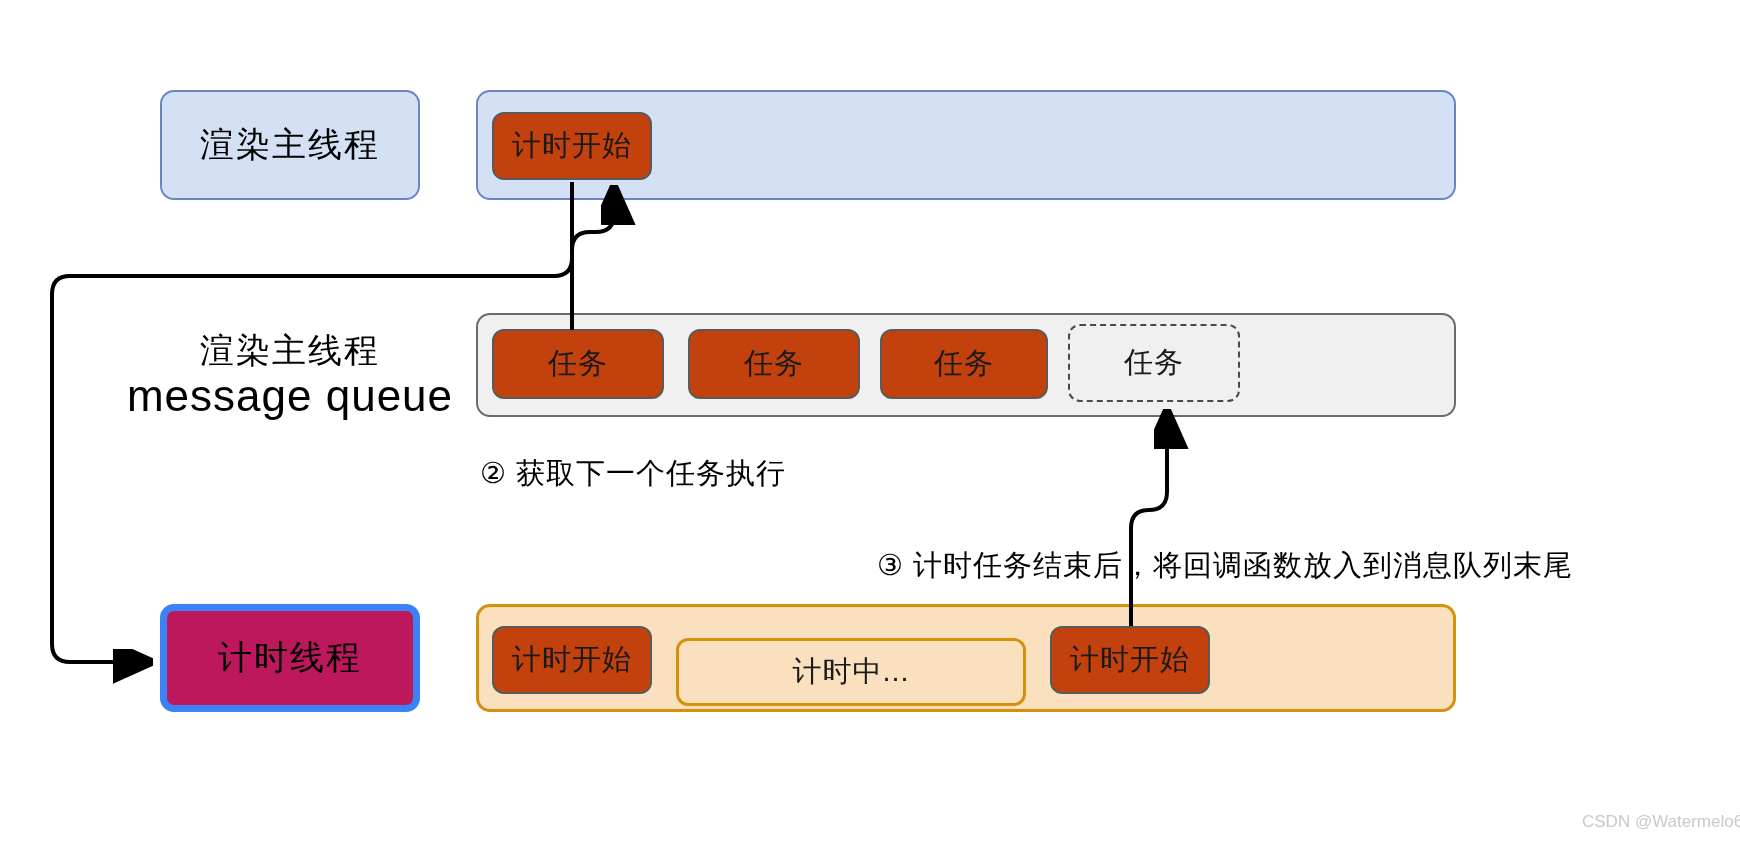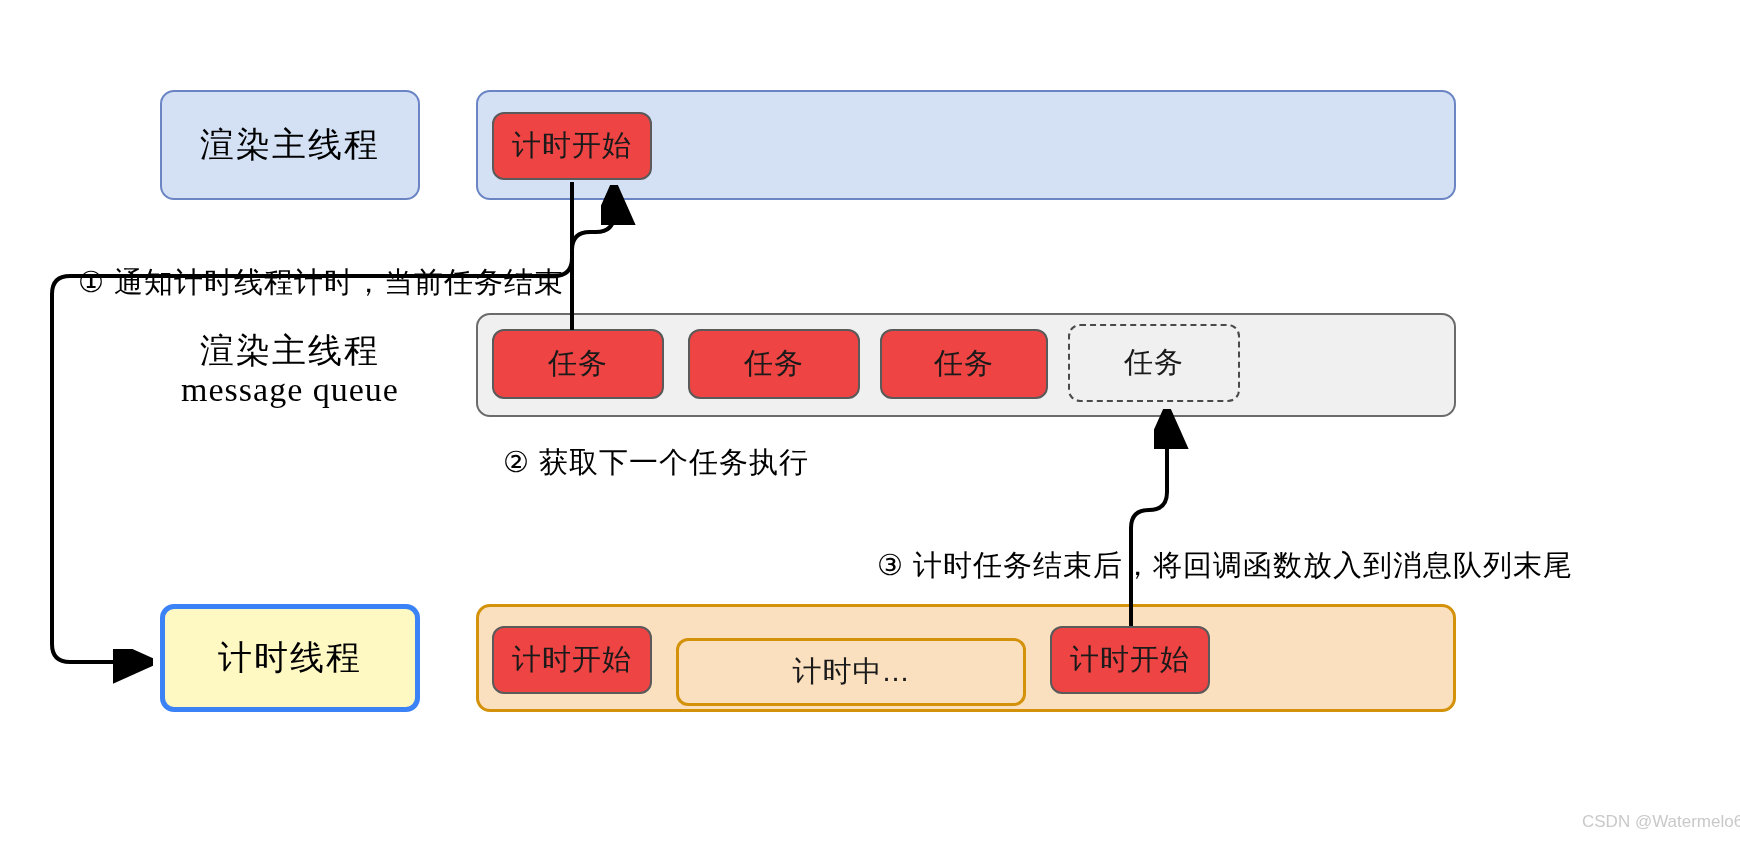--- a/index.html
+++ b/index.html
@@ -40,7 +40,7 @@
     border-radius:12px;
     display:flex;align-items:center;justify-content:center;
     font-size:29px;color:#1a1a1a;
-    background:#ef4444;border:2.5px solid #5a5a5a;
+    background:#c2410c;border:2.5px solid #5a5a5a;
     letter-spacing:1px;
   }
   .chip-dashed{background:transparent;border:2.5px dashed #4a4a4a;}

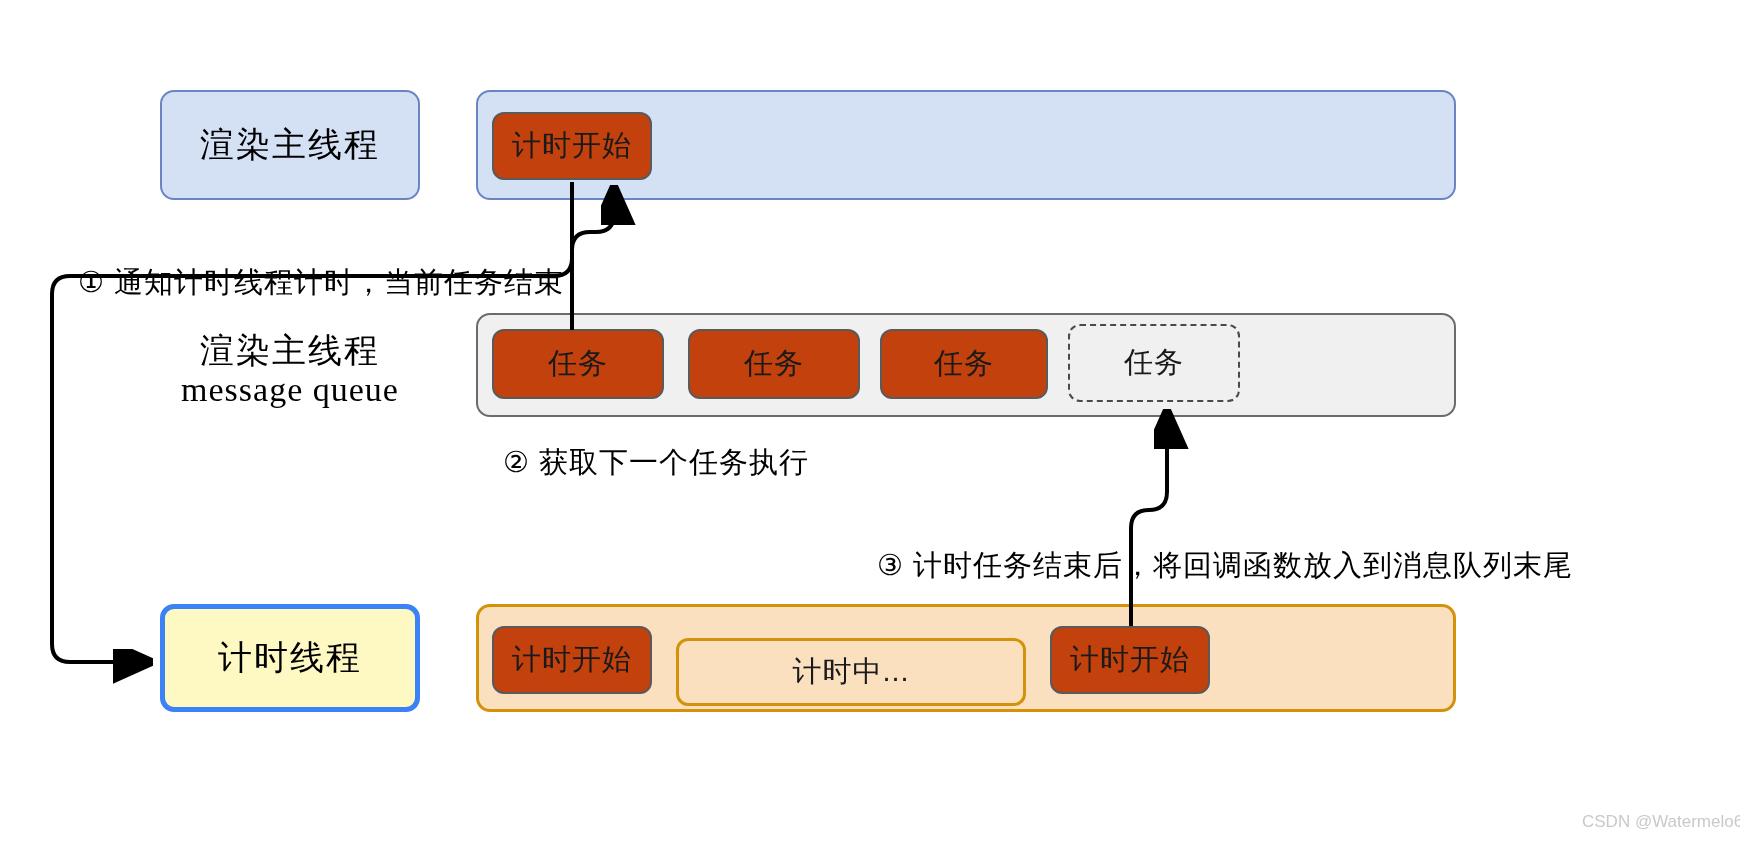--- a/index.html
+++ b/index.html
@@ -125,7 +125,6 @@
     <span>计时开始</span>
   </div>
 
-  <div class="note" style="left:78px;top:263px;">① 通知计时线程计时，当前任务结束</div>
 
   <div class="note" style="left:480px;top:443px;margin-left:23px;">② 获取下一个任务执行</div>
 

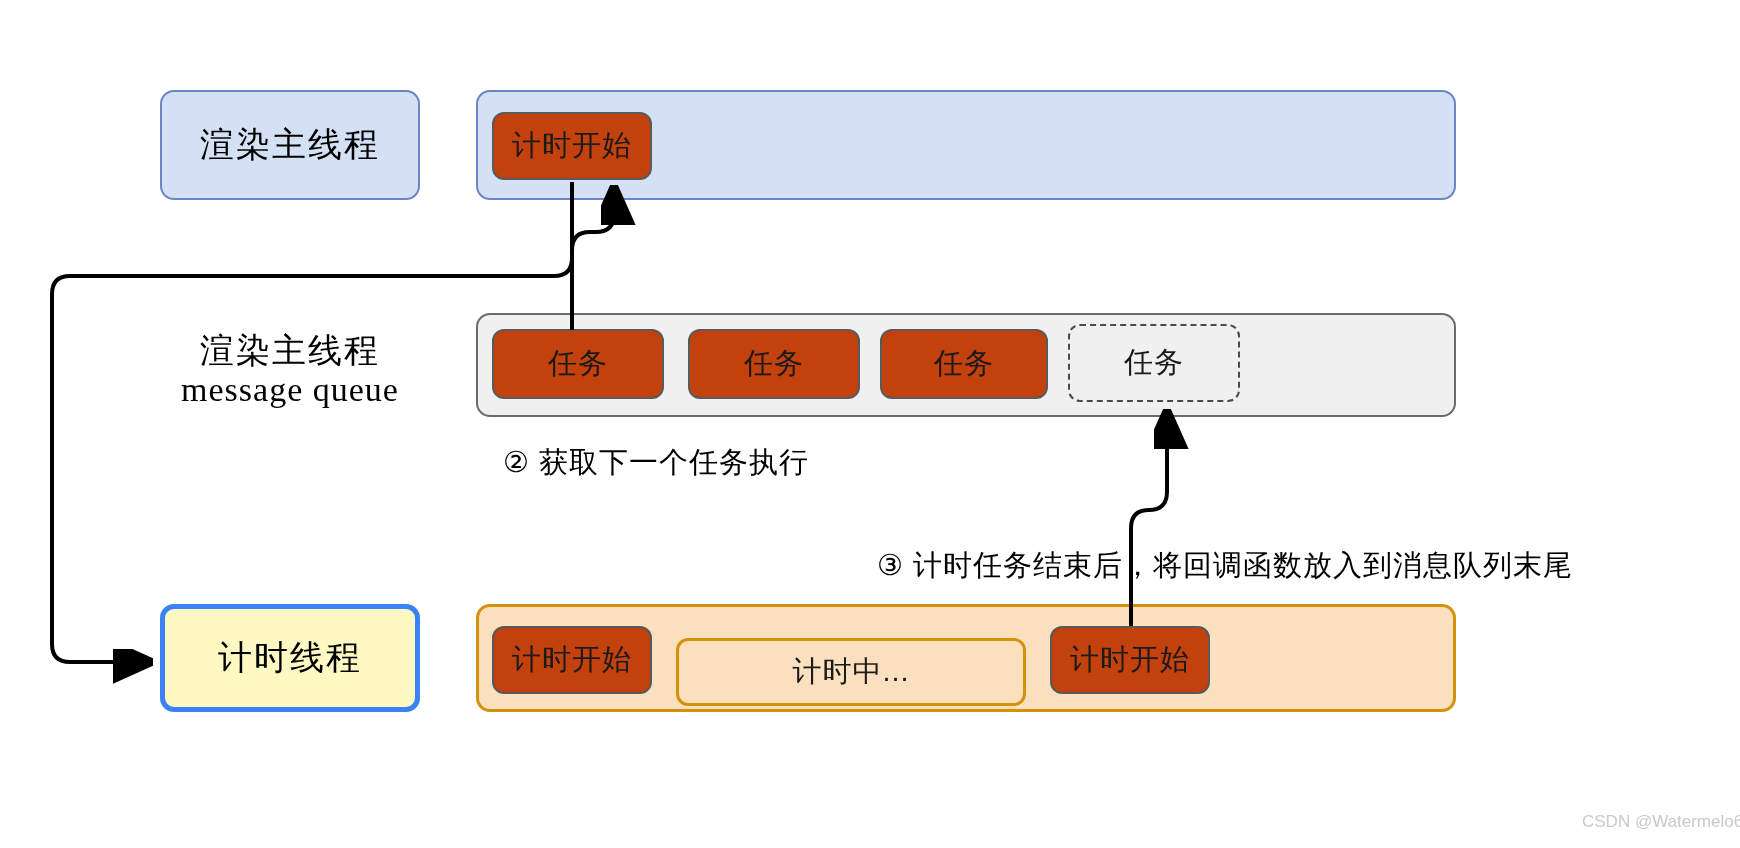--- a/index.html
+++ b/index.html
@@ -60,7 +60,7 @@
     line-height:1.18;
   }
   .mq-cn{font-size:34px;letter-spacing:2px;}
-  .mq-en{font-size:34px;font-family:Liberation Serif, serif;letter-spacing:1px;}
+  .mq-en{font-size:44px;font-family:Liberation Sans, sans-serif;letter-spacing:1px;}
 
   .watermark{
     position:absolute;

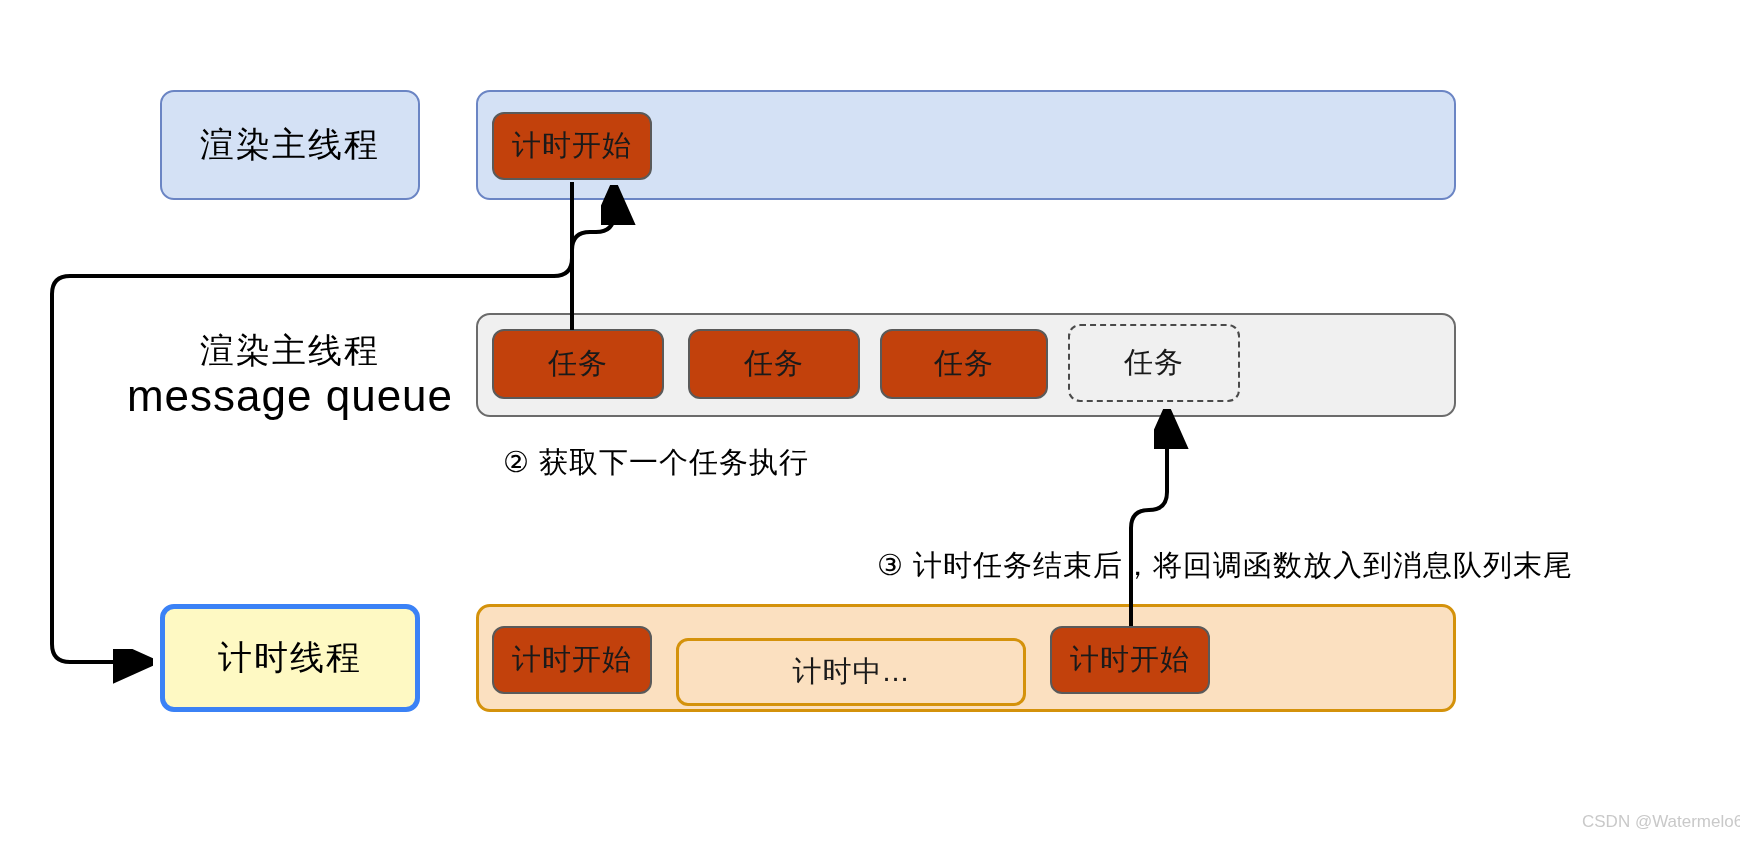--- a/index.html
+++ b/index.html
@@ -126,7 +126,7 @@
   </div>
 
 
-  <div class="note" style="left:480px;top:443px;margin-left:23px;">② 获取下一个任务执行</div>
+  <div class="note" style="left:480px;top:454px;">② 获取下一个任务执行</div>
 
   <div class="note" style="left:877px;top:546px;">③ 计时任务结束后，将回调函数放入到消息队列末尾</div>
 

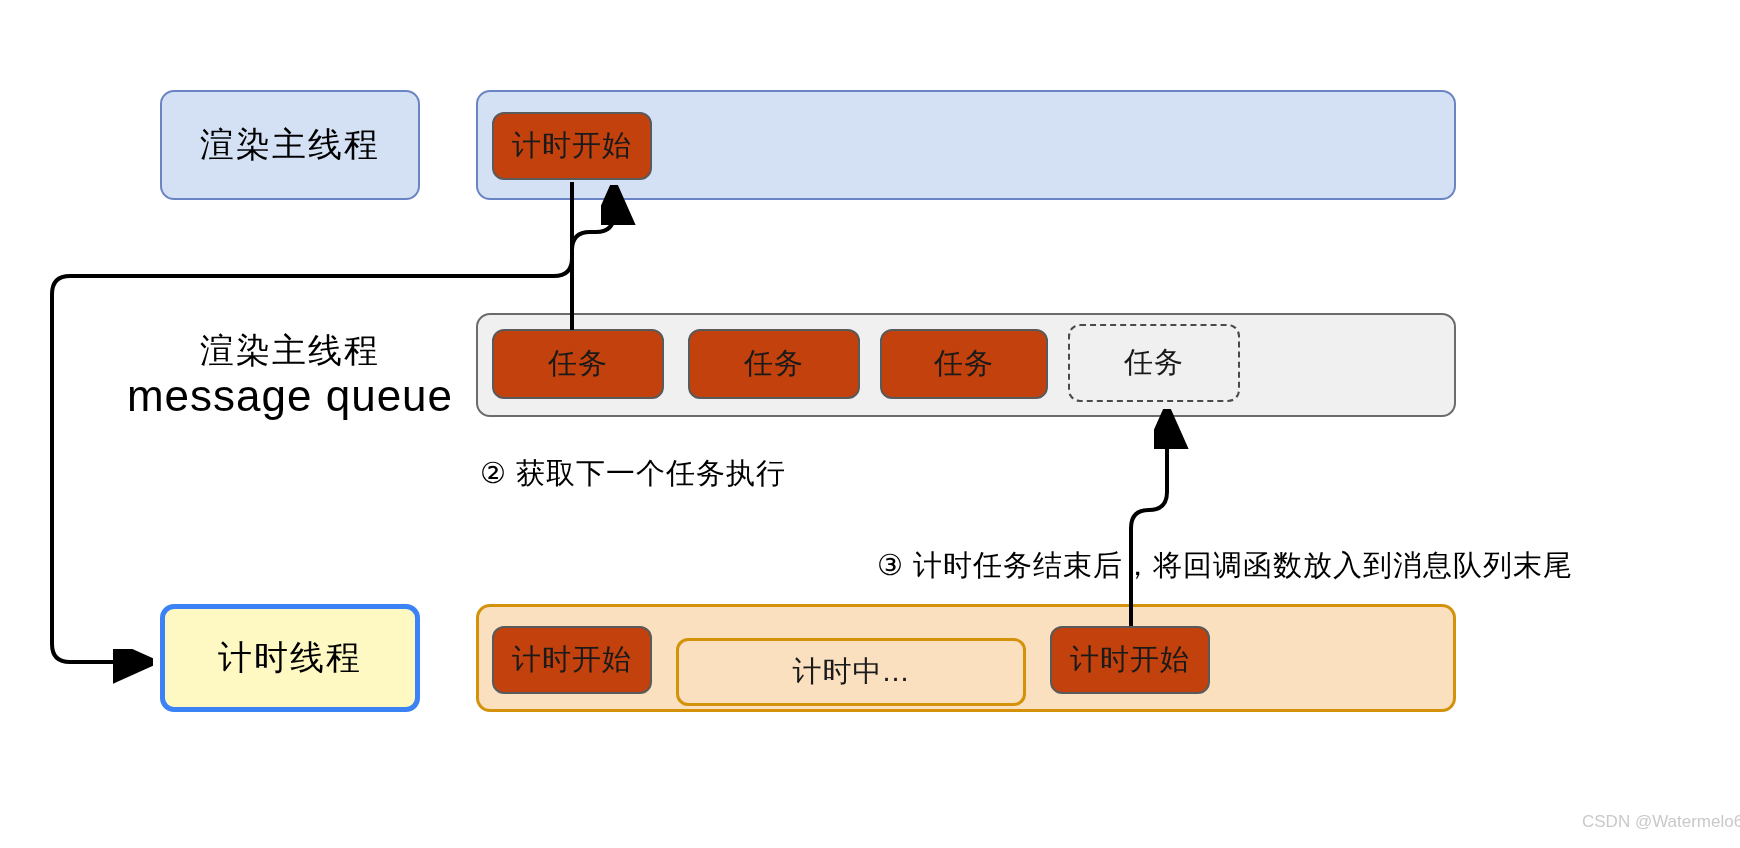--- a/index.html
+++ b/index.html
@@ -27,7 +27,7 @@
     font-size:34px;color:#000;letter-spacing:2px;
   }
   .pill-blue{background:#d4e1f5;border:2.5px solid #6b85c4;}
-  .pill-orange{background:#fef9c3;border:5px solid #3b82f6;}
+  .pill-orange{background:#be185d;border:7px solid #3b82f6;}
 
   
   .lane-blue{background:#d4e1f5;border:2.5px solid #6b85c4;}

